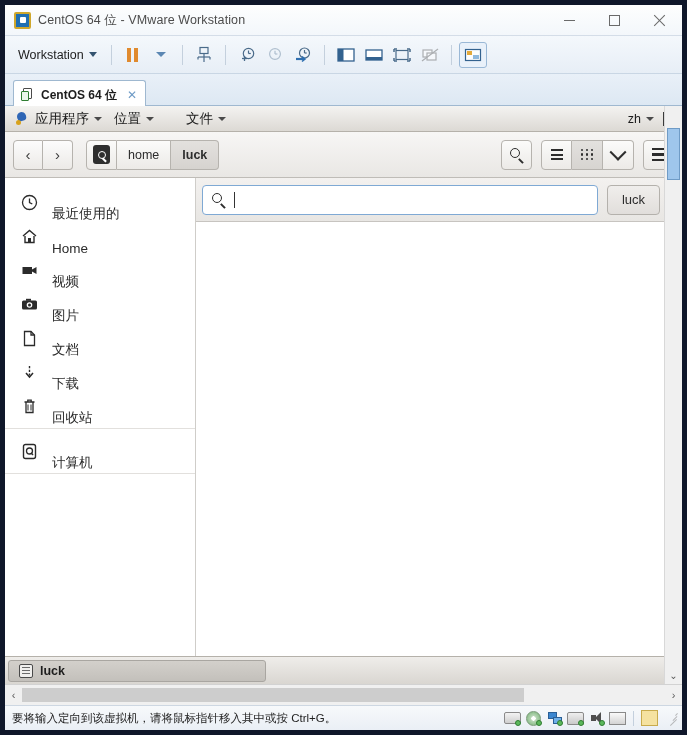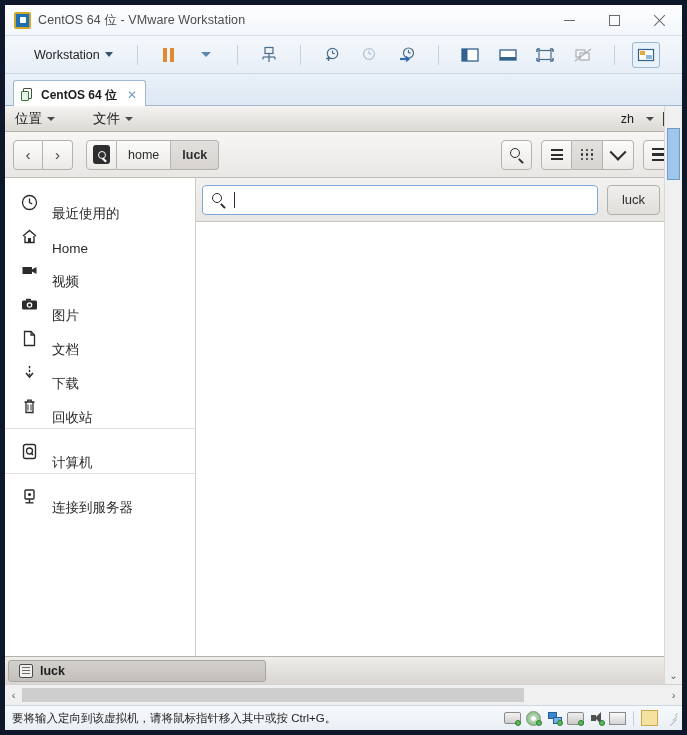--- a/index.html
+++ b/index.html
@@ -34,7 +34,7 @@
   
   .vmtoolbar{height:38px;flex:0 0 38px;display:flex;align-items:center;
              background:linear-gradient(#f4f8fc,#e7eef6);
-             border-bottom:1px solid #c9d6e4;padding:0 22px;box-sizing:border-box;justify-content:space-between;}
+             border-bottom:1px solid #c9d6e4;padding:0 6px;box-sizing:border-box;}
   .ws-menu{display:flex;align-items:center;gap:5px;padding:3px 7px;font-size:12.5px;color:#1c1c1c;}
   .caret{width:0;height:0;border-left:4px solid transparent;border-right:4px solid transparent;
          border-top:5px solid #34536f;display:inline-block;}

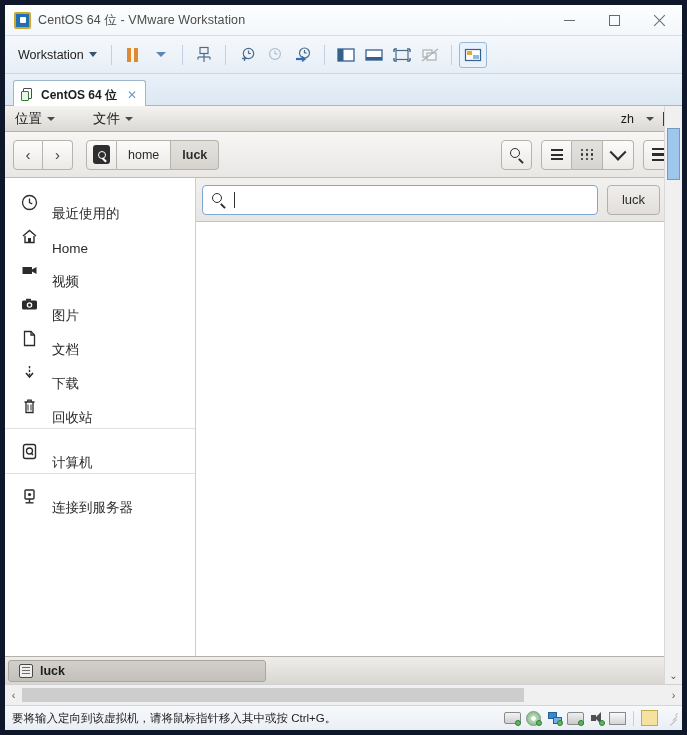--- a/index.html
+++ b/index.html
@@ -335,6 +335,11 @@
 
     <div class="gpanel">
       <div class="gmenu">
+        <span class="gnome-foot"></span>
+        <span>应用程序</span>
+        <span class="gcaret"></span>
+      </div>
+      <div class="gmenu">
         <span>位置</span>
         <span class="gcaret"></span>
       </div>

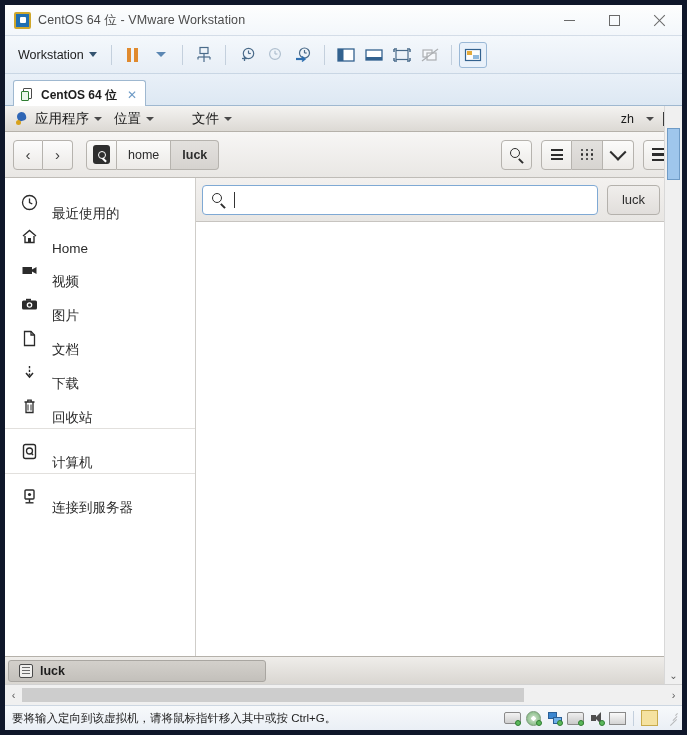--- a/index.html
+++ b/index.html
@@ -343,7 +343,7 @@
         <span>位置</span>
         <span class="gcaret"></span>
       </div>
-      <div class="gmenu" style="margin-left:26px;position:relative;">
+      <div class="gmenu" style="margin-left:20px;position:relative;">
         <span>文件</span>
         <span class="gcaret"></span>
       </div>

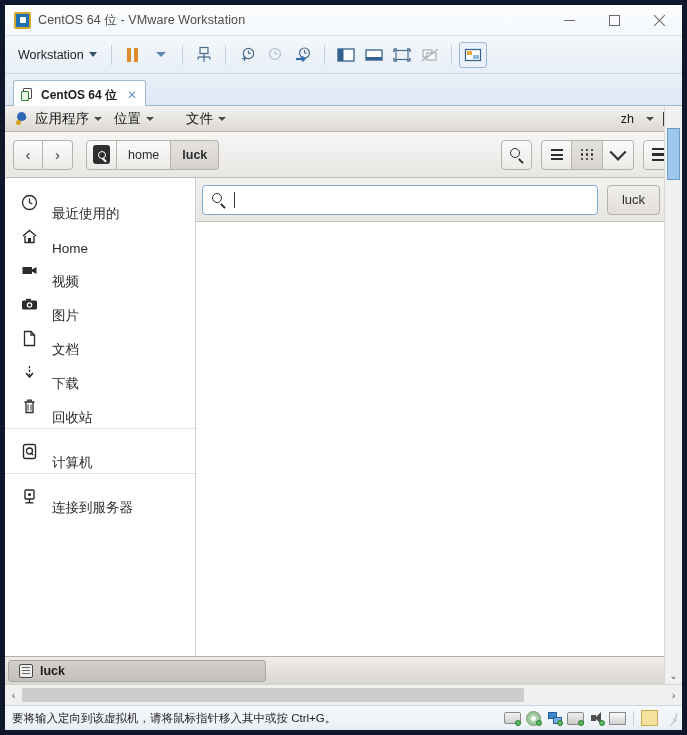--- a/index.html
+++ b/index.html
@@ -80,7 +80,7 @@
   .gnome-foot:after{content:"";position:absolute;left:1px;top:9px;width:5px;height:5px;
                     background:#d8a21c;border-radius:50%;}
   .gpanel-right{margin-left:auto;display:flex;align-items:center;gap:4px;padding-right:2px;}
-  .kbd-ind{display:flex;align-items:center;gap:12px;font-size:12.5px;padding:2px 5px;}
+  .kbd-ind{display:flex;align-items:center;gap:5px;font-size:12.5px;padding:2px 5px;}
   .cal-ico{width:13px;height:14px;border:1.5px solid #3a3a3a;box-sizing:border-box;position:relative;}
   .cal-ico:before{content:"";position:absolute;left:0;top:4px;width:100%;height:1.3px;background:#3a3a3a;}
 

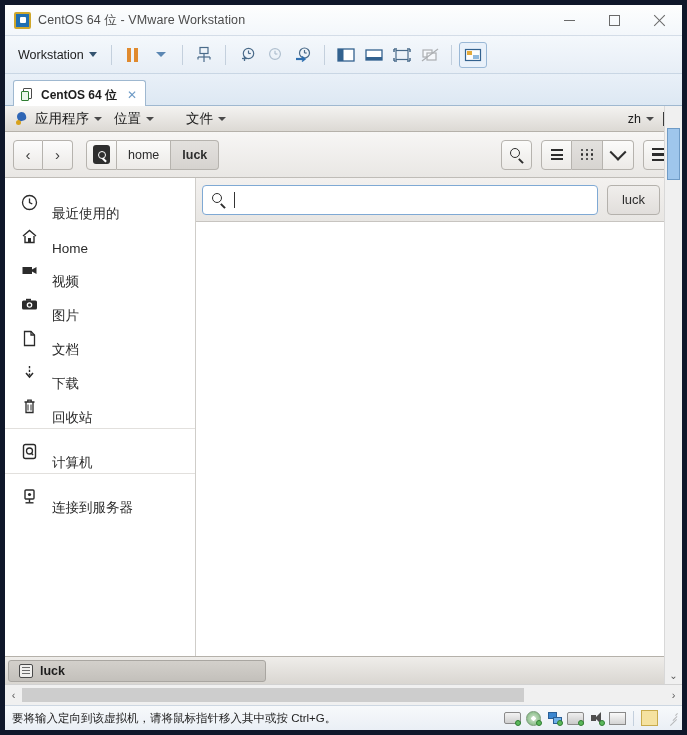--- a/index.html
+++ b/index.html
@@ -497,17 +497,6 @@
 
           <div class="sb-sep"></div>
 
-          <div class="sb-item">
-            <span class="sb-ico">
-              <svg width="17" height="17" viewBox="0 0 17 17">
-                  <rect x="4" y="2" width="9" height="9" rx="1" fill="none" stroke="#2b2b2b" stroke-width="1.4"></rect>
-                  <circle cx="8.5" cy="6.5" r="1.6" fill="#2b2b2b"></circle>
-                  <line x1="8.5" y1="11" x2="8.5" y2="14.5" stroke="#2b2b2b" stroke-width="1.4"></line>
-                  <line x1="4.5" y1="14.8" x2="12.5" y2="14.8" stroke="#2b2b2b" stroke-width="1.4"></line>
-                </svg>
-            </span>
-            <span class="sb-label">连接到服务器</span>
-          </div>
         </div>
 
         <div class="content">

